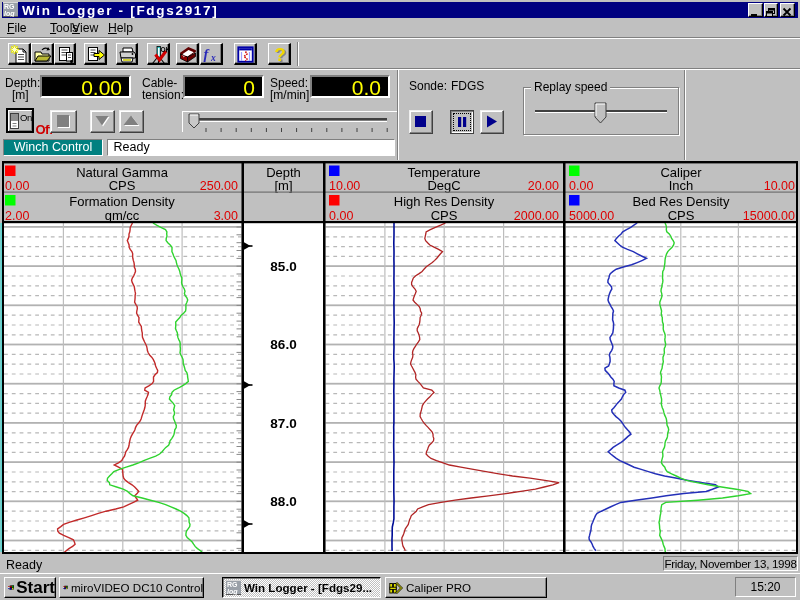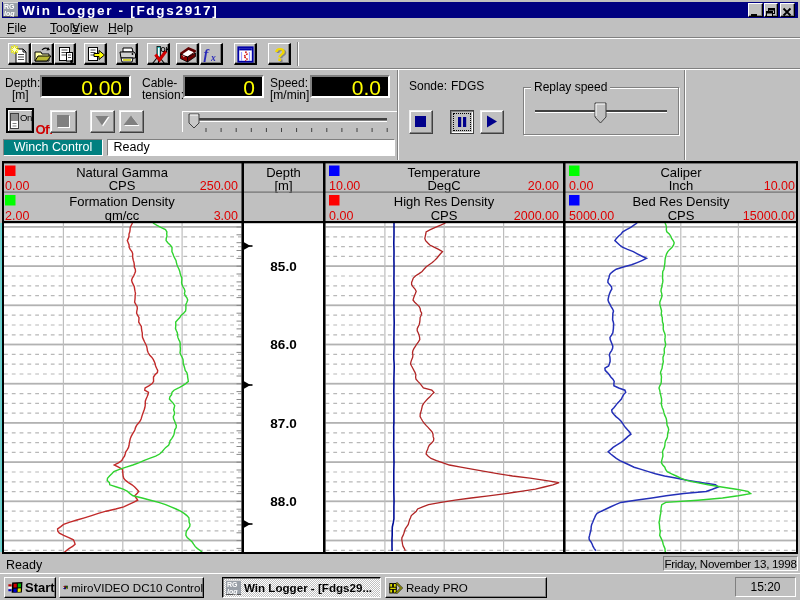--- a/index.html
+++ b/index.html
@@ -486,7 +486,7 @@
   <div class="sunken abs" style="left:663px;top:2px;width:135px;height:15px;line-height:14px;text-align:center;font-size:11.6px;letter-spacing:-0.3px;">Friday, November 13, 1998</div>
 </div>
 <div id="taskbar" class="abs">
-  <div class="task" style="left:4px;width:52px;font-weight:bold;font-size:13px;">
+  <div class="task" style="left:4px;width:52px;font-weight:bold;font-size:17px;">
       <svg width="15" height="15" viewBox="0 0 16 16">
 <path d="M4.4 2.6 L15.4 2.2 L14.8 13.2 L3.9 13.6 Z" fill="#000"></path>
 <path d="M5.9 4.0 L9.4 3.9 L9.3 8.0 L5.9 8.1 Z" fill="#d00000"></path>

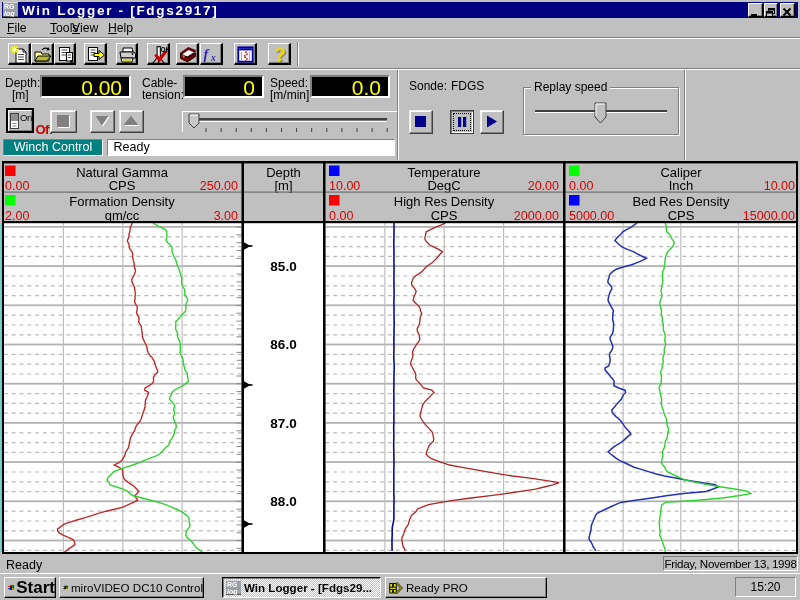--- a/index.html
+++ b/index.html
@@ -531,7 +531,7 @@
           <path d="M8 1.5l5.5 5.5L8 12.5l-1-1 4.5-4.5L7 2.5z"></path>
         </g>
       </svg>
-      <span style="margin-left:3px">Ready PRO</span>
+      <span style="margin-left:3px">Caliper PRO</span>
     </div>
   <div class="sunken abs" style="left:735px;top:2.5px;width:61px;height:20px;font-size:12px;text-align:center;line-height:19px;">15:20</div>
 </div>

